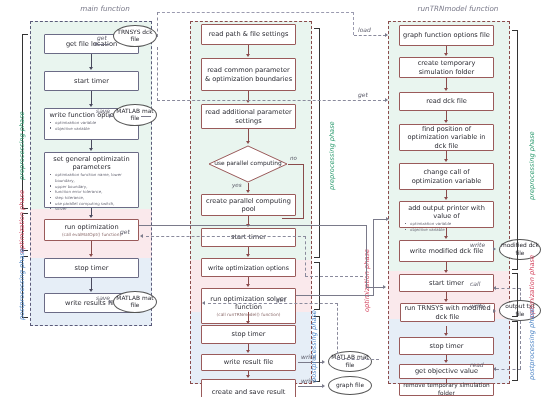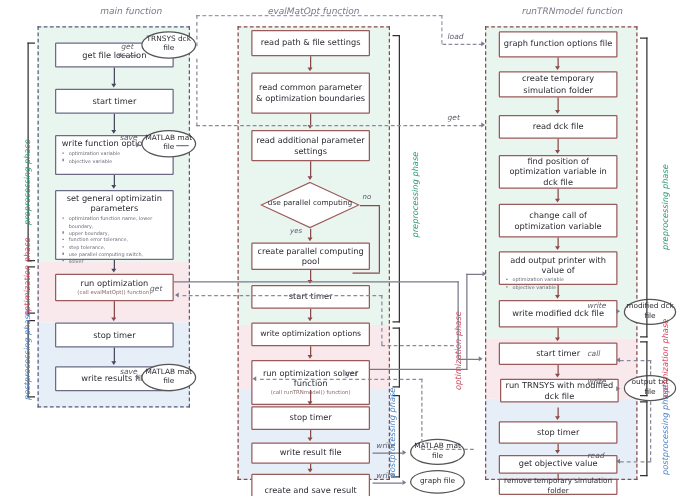--- a/index.html
+++ b/index.html
@@ -174,7 +174,6 @@
   <div class="bracket left b-blue" style="left:22px;top:256px;width:6px;height:62px;"></div>
   <div class="plabel p-blue rot-up" style="left:18px;top:320px;">postprocessing phase</div>
 
-  <div class="fn-title" style="left:196px;top:4px;width:110px;">evalMatOpt function</div>
 
   <div class="band pre" style="left:190px;top:21px;width:122px;height:239px;"></div>
   <div class="band opt" style="left:190px;top:260px;width:122px;height:52px;"></div>

